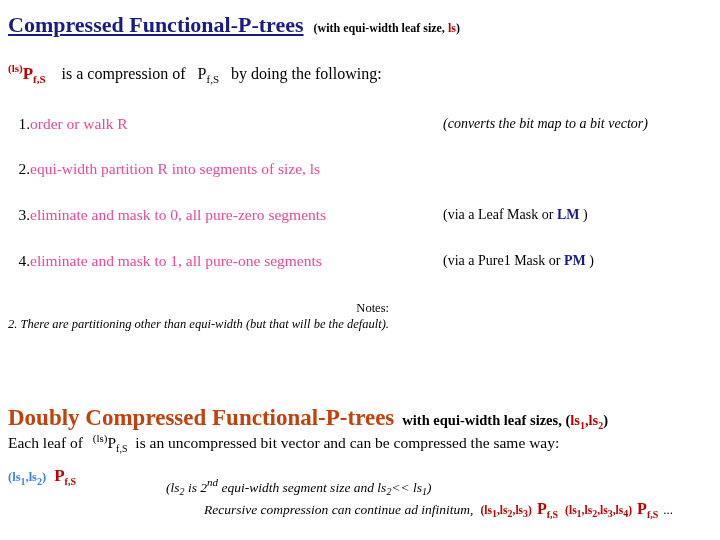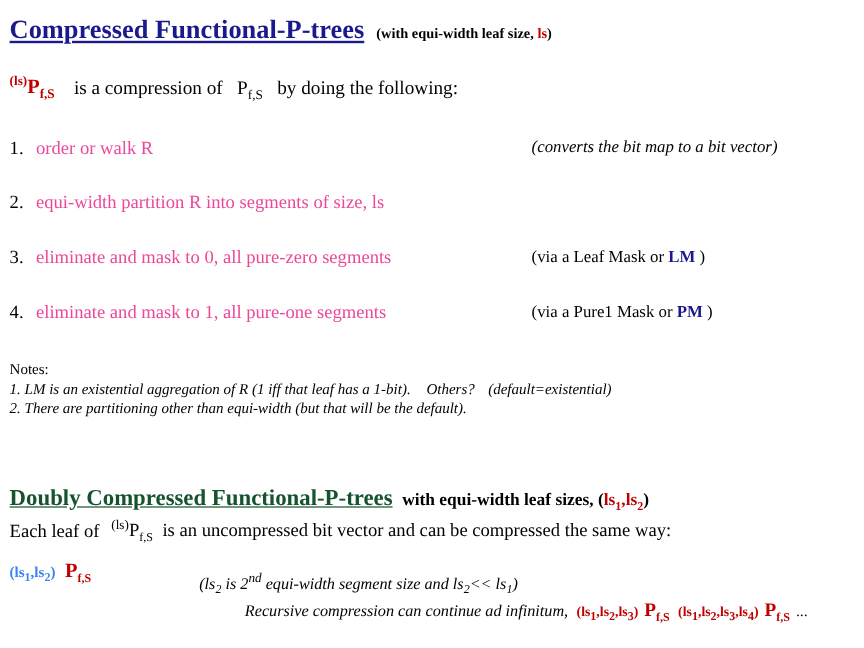--- a/index.html
+++ b/index.html
@@ -18,6 +18,7 @@
     position: relative;
     width: 720px;
     height: 540px;
+    text-align: right;
   }
 
   

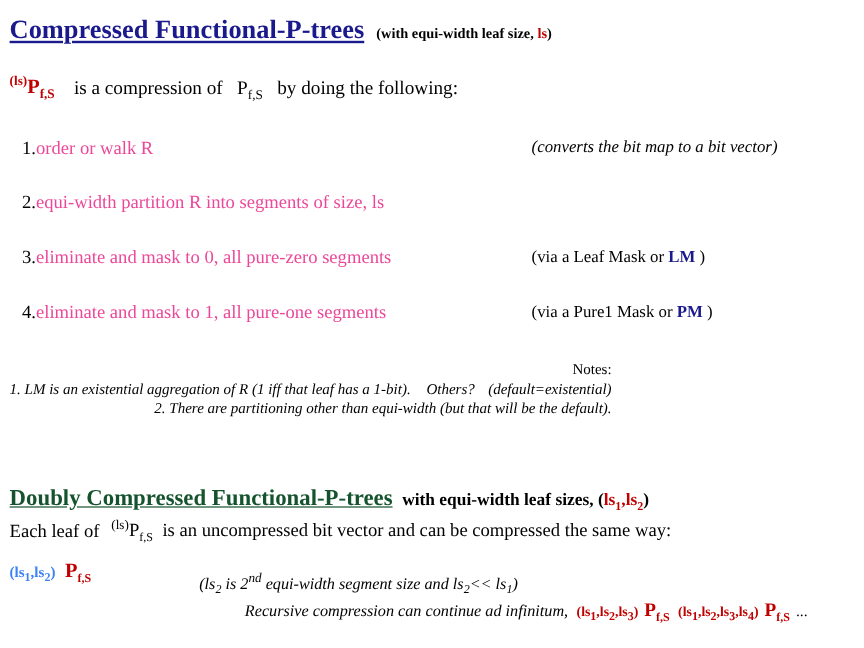--- a/index.html
+++ b/index.html
@@ -263,11 +263,6 @@
 
   <div class="notes">
     <div class="note-line hdr">Notes:</div>
-    <div class="note-line">
-      <span class="it">1.  LM is an existential aggregation of R (1 iff that leaf has a 1-bit).</span>
-      <span class="it" style="margin-left:10px;">Others?</span>
-      <span class="it" style="margin-left:8px;">(default=existential)</span>
-    </div>
     <div class="note-line it">2.  There are partitioning other than equi-width (but that will be the default).</div>
   </div>
 

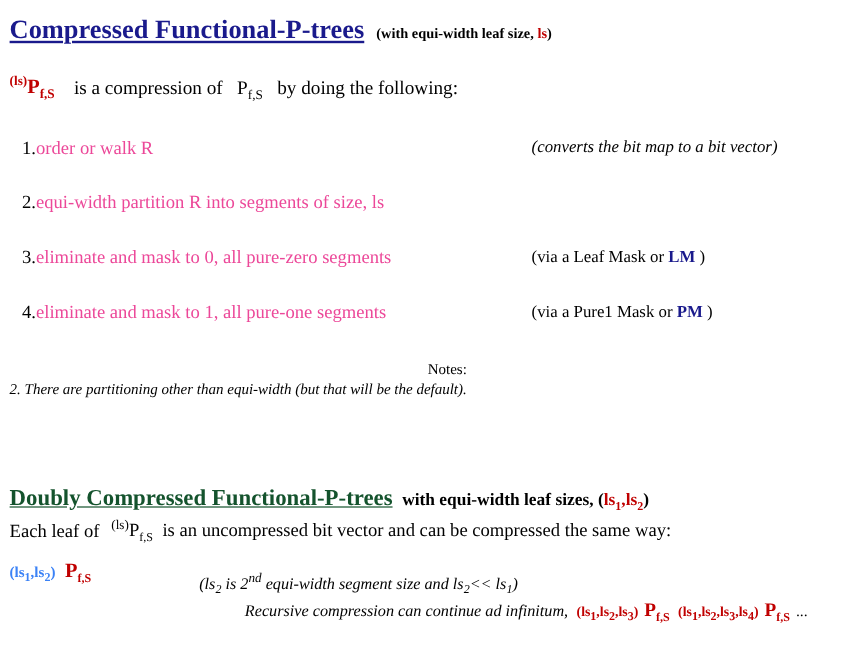--- a/index.html
+++ b/index.html
@@ -137,10 +137,9 @@
     white-space: nowrap;
   }
   .sec2-title .main {
-    font-size: 19px;
-    font-weight: bold;
-    color: #14532d;
-    text-decoration: underline;
+    font-size: 23px;
+    font-weight: bold;
+    color: #c2410c;
   }
   .sec2-title .rest {
     font-size: 14.5px;

